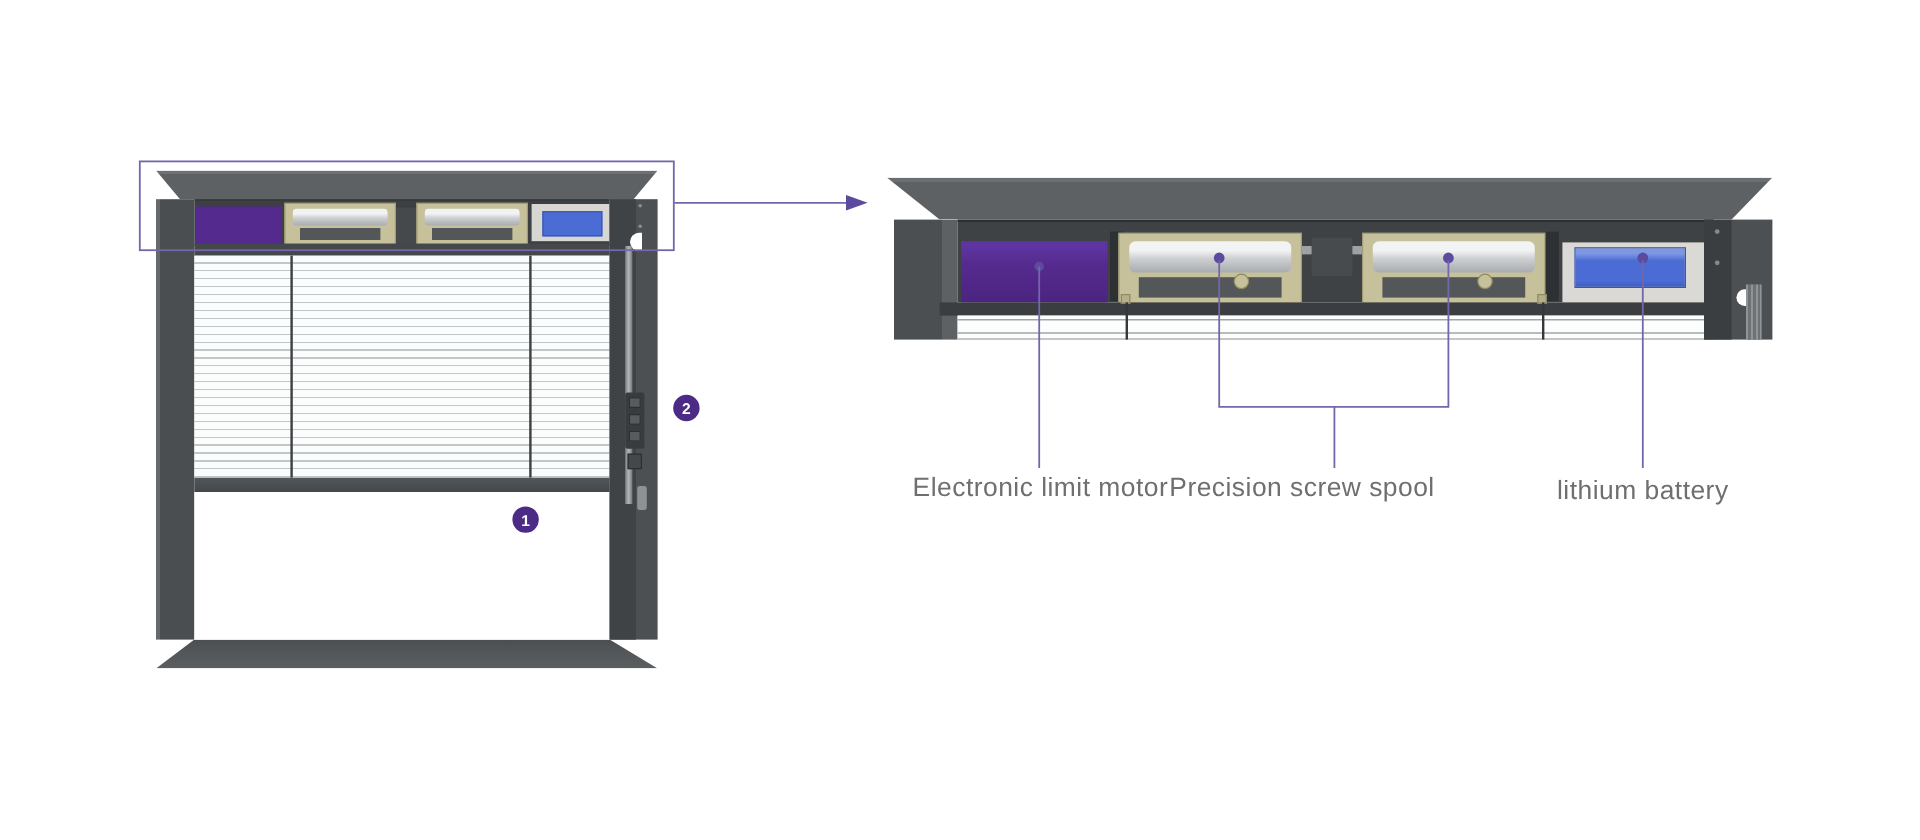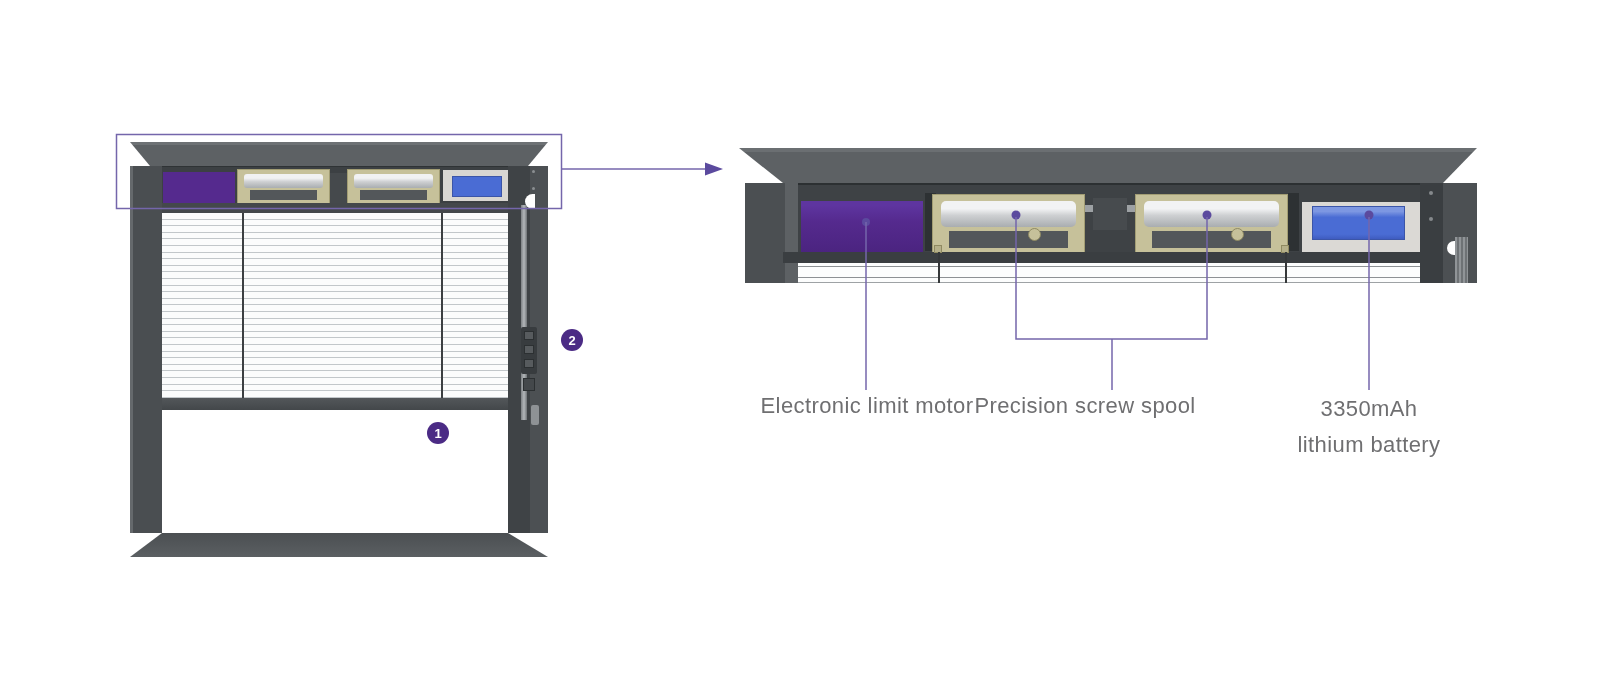--- a/index.html
+++ b/index.html
@@ -223,7 +223,6 @@
   <div class="callout-label" style="left:867px;top:393px;">Electronic limit motor</div>
   <div class="callout-label" style="left:1085px;top:393px;">Precision screw spool</div>
   <div class="callout-label two-line" style="left:1369px;top:391px;">
-    <div>3350mAh</div>
     <div>lithium battery</div>
   </div>
 

